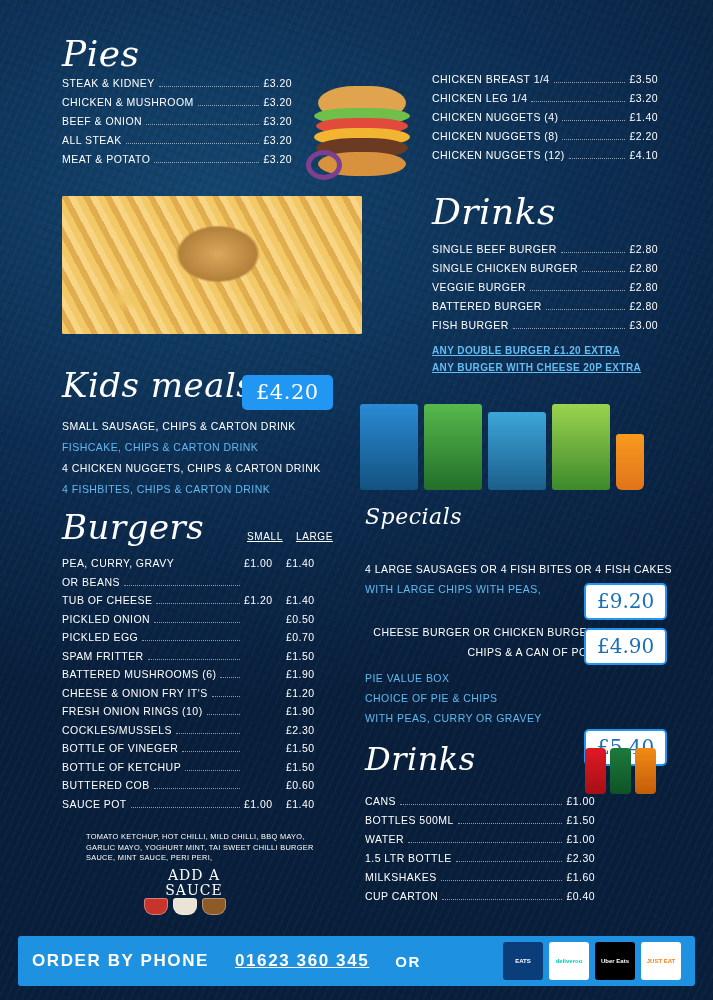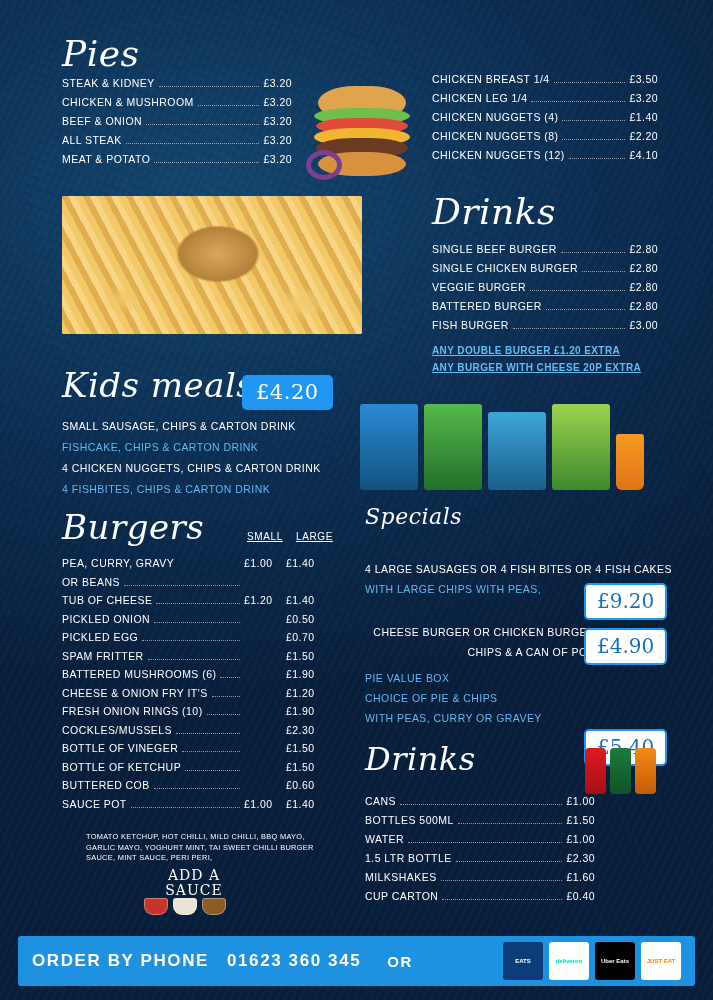--- a/index.html
+++ b/index.html
@@ -525,7 +525,7 @@
 
     <div class="footer">
       <span class="footer-text">ORDER BY PHONE</span>
-      <span class="footer-text footer-phone" style="margin-left:18px;">01623 360 345</span>
+      <span class="footer-text footer-phone" style="margin-left:26px;text-decoration:underline;">01623 360 345</span>
       <span class="footer-text footer-or">OR</span>
       <div class="badges">
         <div class="badge blue">EATS</div>

